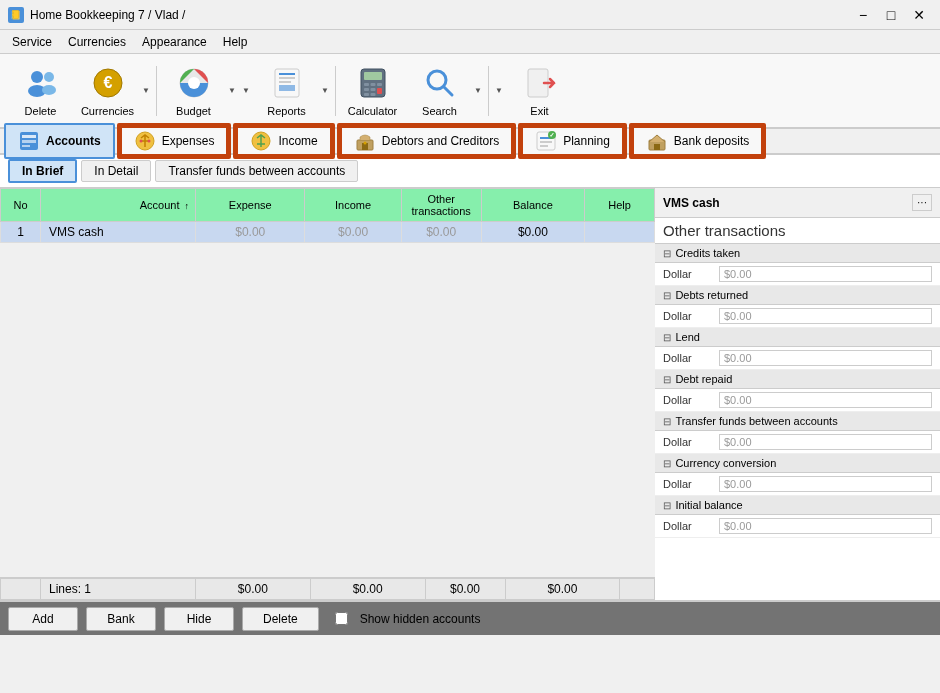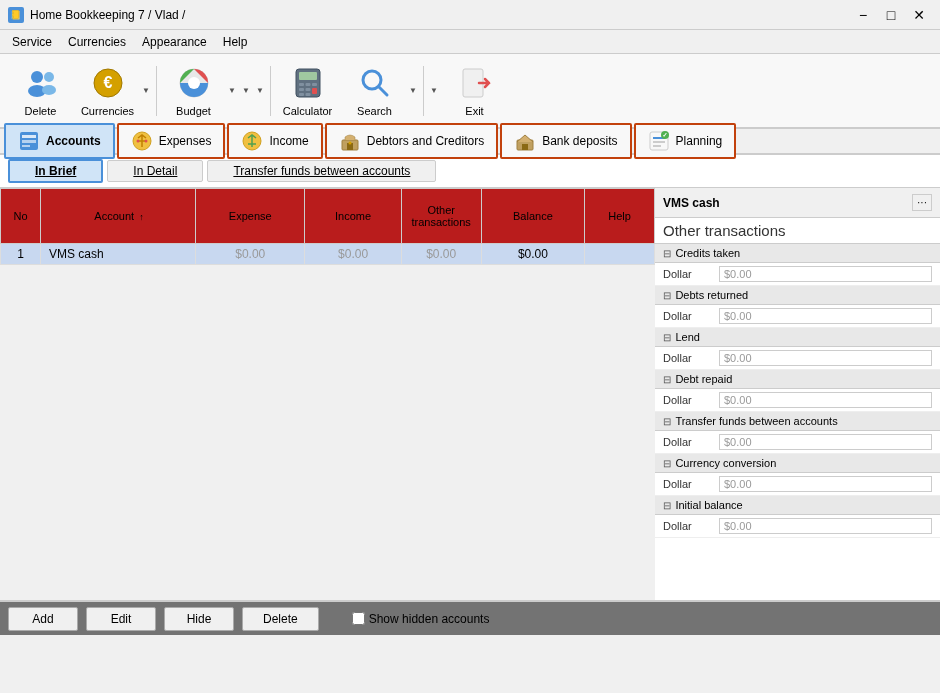--- a/index.html
+++ b/index.html
@@ -145,6 +145,18 @@
   </div>
 
   <div class="toolbar-btn-group">
+    <button class="toolbar-btn">
+      <div class="toolbar-icon">
+        <svg width="36" height="36" viewBox="0 0 36 36">
+          <rect x="6" y="4" width="24" height="28" rx="2" fill="#f8f8f8" stroke="#ccc"></rect>
+          <rect x="10" y="8" width="16" height="2" fill="#4a90d9"></rect>
+          <rect x="10" y="12" width="16" height="2" fill="#ccc"></rect>
+          <rect x="10" y="16" width="12" height="2" fill="#ccc"></rect>
+          <rect x="10" y="20" width="16" height="6" fill="#4a90d9" opacity="0.6"></rect>
+        </svg>
+      </div>
+      <span>Reports</span>
+    </button>
     <button class="toolbar-dropdown">
       <span class="toolbar-dropdown-arrow">▼</span>
     </button>

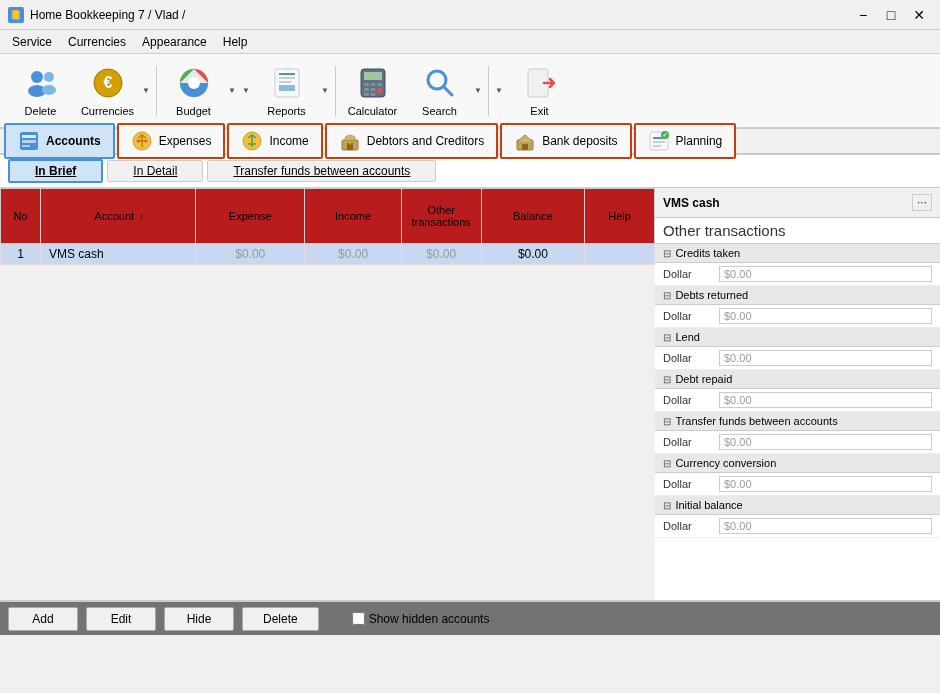--- a/index.html
+++ b/index.html
@@ -27,7 +27,7 @@
 
     
     .nav-tabs { background: #f0f0f0; height: 26px; display: flex; align-items: center; padding: 0 4px; border-bottom: 2px solid #ccc; gap: 2px; }
-    .nav-tab { display: flex; align-items: center; gap: 6px; padding: 4px 12px; height: 36px; border: 2px solid #c2410c; background: #f8f8f8; cursor: pointer; border-radius: 2px; font-size: 12px; }
+    .nav-tab { display: flex; align-items: center; gap: 6px; padding: 4px 12px; height: 36px; border: 5px solid #c2410c; background: #f8f8f8; cursor: pointer; border-radius: 2px; font-size: 12px; }
     .nav-tab.active { background: #d0e4f7; border: 2px solid #4a90d9; font-weight: bold; }
 
     

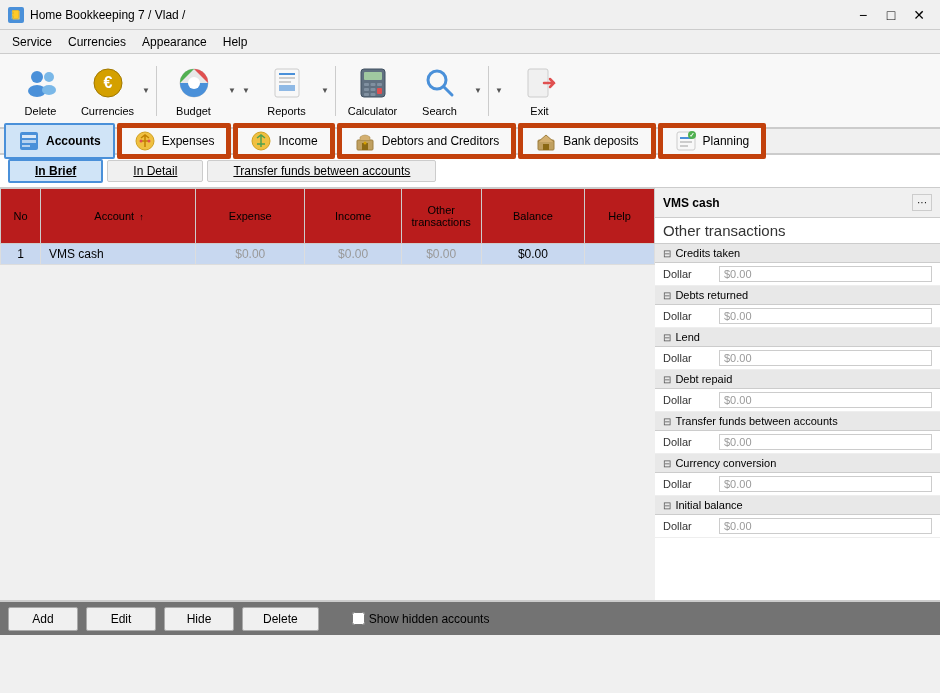--- a/index.html
+++ b/index.html
@@ -271,17 +271,6 @@
   <div class="nav-tab">
     <div class="icon-sm">
       <svg width="22" height="22" viewBox="0 0 22 22">
-        <rect x="3" y="10" width="16" height="10" rx="1" fill="#c0a060" stroke="#a08040"></rect>
-        <path d="M3 12 L11 5 L19 12" fill="#d4b070" stroke="#a08040"></path>
-        <rect x="8" y="14" width="6" height="6" fill="#8B6914"></rect>
-      </svg>
-    </div>
-    <span>Bank deposits</span>
-  </div>
-
-  <div class="nav-tab">
-    <div class="icon-sm">
-      <svg width="22" height="22" viewBox="0 0 22 22">
         <rect x="2" y="2" width="18" height="18" rx="2" fill="#f8f8f8" stroke="#ccc"></rect>
         <rect x="5" y="7" width="12" height="2" fill="#4a90d9"></rect>
         <rect x="5" y="11" width="12" height="2" fill="#ccc"></rect>
@@ -291,6 +280,17 @@
       </svg>
     </div>
     <span>Planning</span>
+  </div>
+
+  <div class="nav-tab">
+    <div class="icon-sm">
+      <svg width="22" height="22" viewBox="0 0 22 22">
+        <rect x="3" y="10" width="16" height="10" rx="1" fill="#c0a060" stroke="#a08040"></rect>
+        <path d="M3 12 L11 5 L19 12" fill="#d4b070" stroke="#a08040"></path>
+        <rect x="8" y="14" width="6" height="6" fill="#8B6914"></rect>
+      </svg>
+    </div>
+    <span>Bank deposits</span>
   </div>
 </div>
 

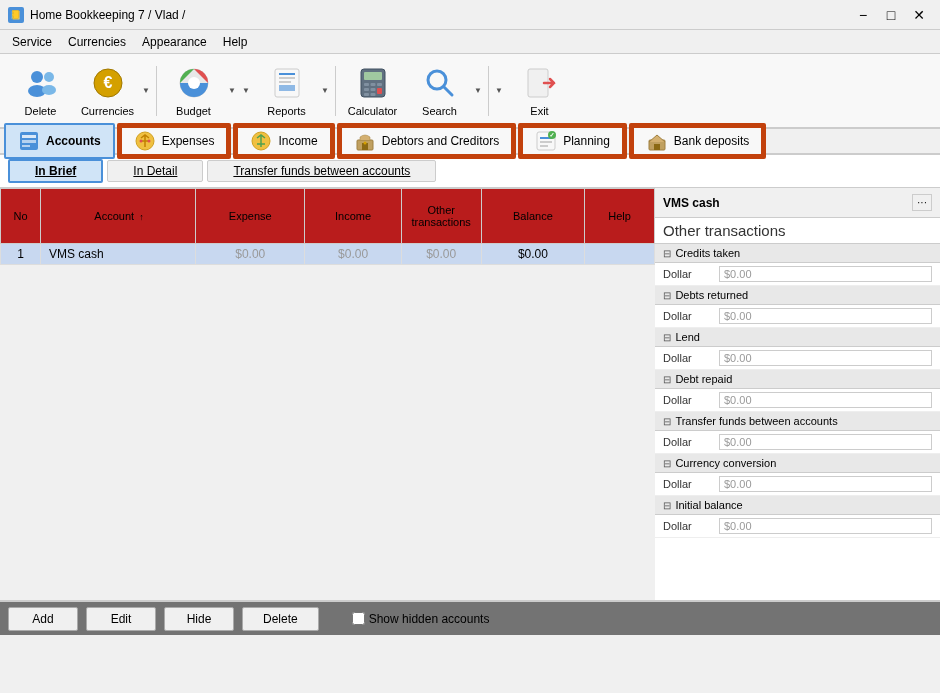--- a/index.html
+++ b/index.html
@@ -32,7 +32,7 @@
 
     
     .sub-tabs { display: flex; align-items: center; padding: 4px 8px; gap: 4px; border-bottom: 1px solid #ccc; background: white; }
-    .sub-tab { padding: 3px 25px; border: 1px solid #ccc; background: #f0f0f0; cursor: pointer; border-radius: 2px; font-size: 12px; text-decoration: underline; }
+    .sub-tab { padding: 3px 12px; border: 1px solid #ccc; background: #f0f0f0; cursor: pointer; border-radius: 2px; font-size: 12px; }
     .sub-tab.active { background: #d0e4f7; border: 2px solid #4a90d9; font-weight: bold; }
 
     

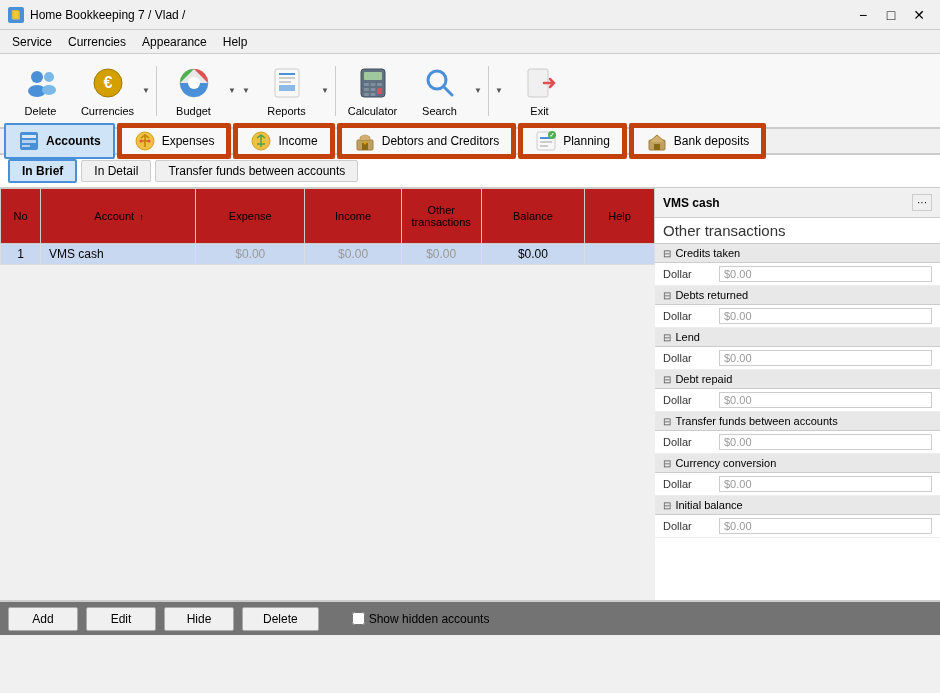--- a/index.html
+++ b/index.html
@@ -38,7 +38,7 @@
     
     .main-content { display: flex; height: calc(693px - 30px - 24px - 75px - 42px - 30px - 45px - 35px); }
     .data-table { width: 100%; border-collapse: collapse; font-size: 12px; }
-    .data-table th { background: #b91c1c; border: 1px solid #ccc; padding: 15px 6px; text-align: center; font-weight: normal; font-size: 11px; white-space: nowrap; }
+    .data-table th { background: #86efac; border: 1px solid #ccc; padding: 4px 6px; text-align: center; font-weight: normal; font-size: 11px; white-space: nowrap; }
     .data-table td { border: 1px solid #ddd; padding: 3px 6px; text-align: center; font-size: 12px; }
     .data-table tr.selected td { background: #c8d8f0; }
     .sort-arrow { font-size: 9px; margin-left: 2px; }

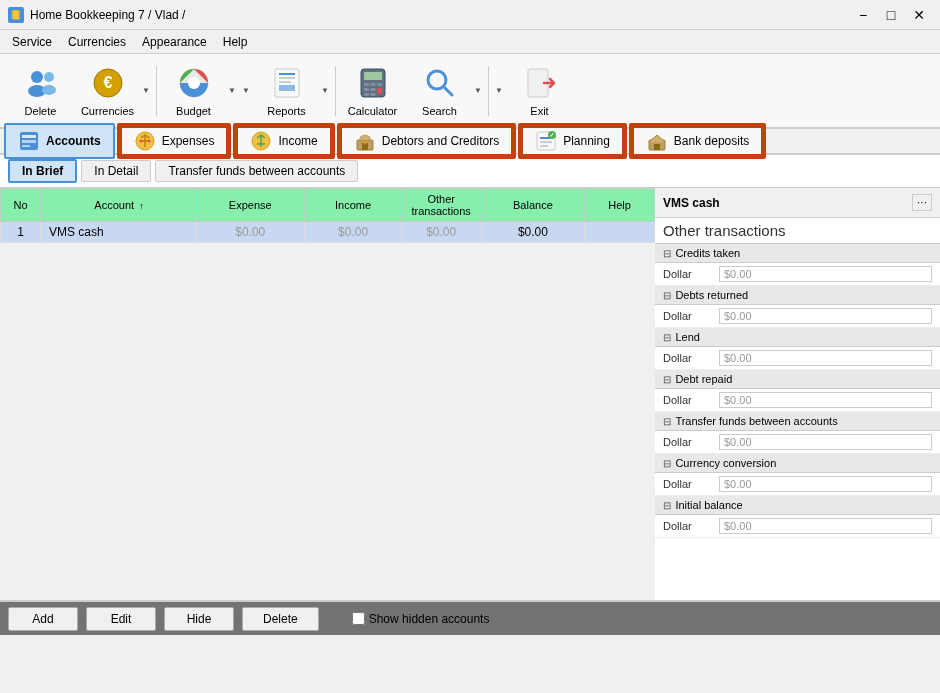--- a/index.html
+++ b/index.html
@@ -308,7 +308,7 @@
         <thead>
           <tr>
             <th style="width:40px">No</th>
-            <th style="width:155px; text-align:center; padding-left:8px">
+            <th style="width:155px; text-align:right; padding-left:8px">
               <span>Account</span>
               <span class="sort-arrow">↑</span>
             </th>

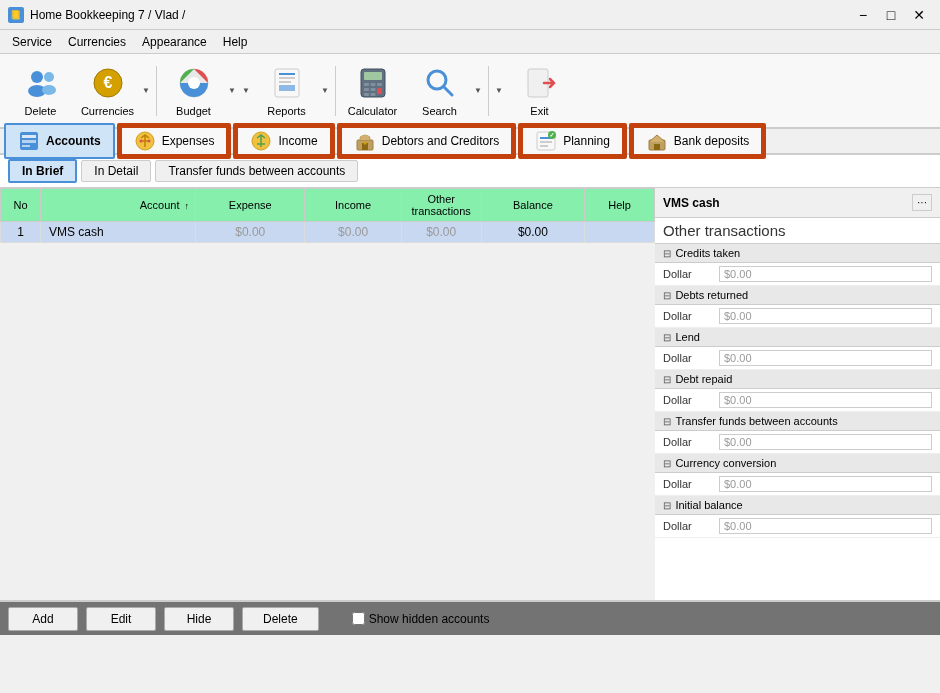--- a/index.html
+++ b/index.html
@@ -333,6 +333,19 @@
       </table>
     </div>
 
+    <table class="data-table" style="background:#e8e8e8; border-top: 2px solid #ccc;">
+      <tbody>
+          <tr>
+        <td style="width:40px; border:1px solid #ccc; padding:3px 6px; background:#e8e8e8;"></td>
+        <td style="width:155px; border:1px solid #ccc; padding:3px 8px; background:#e8e8e8; text-align:left;">Lines: 1</td>
+        <td style="border:1px solid #ccc; padding:3px 6px; background:#e8e8e8; text-align:center;">$0.00</td>
+        <td style="border:1px solid #ccc; padding:3px 6px; background:#e8e8e8; text-align:center;">$0.00</td>
+        <td style="width:80px; border:1px solid #ccc; padding:3px 6px; background:#e8e8e8; text-align:center;">$0.00</td>
+        <td style="border:1px solid #ccc; padding:3px 6px; background:#e8e8e8; text-align:center;">$0.00</td>
+        <td style="border:1px solid #ccc; padding:3px 6px; background:#e8e8e8;"></td>
+      </tr>
+    </tbody>
+      </table>
   </div>
 
   <div class="right-panel">

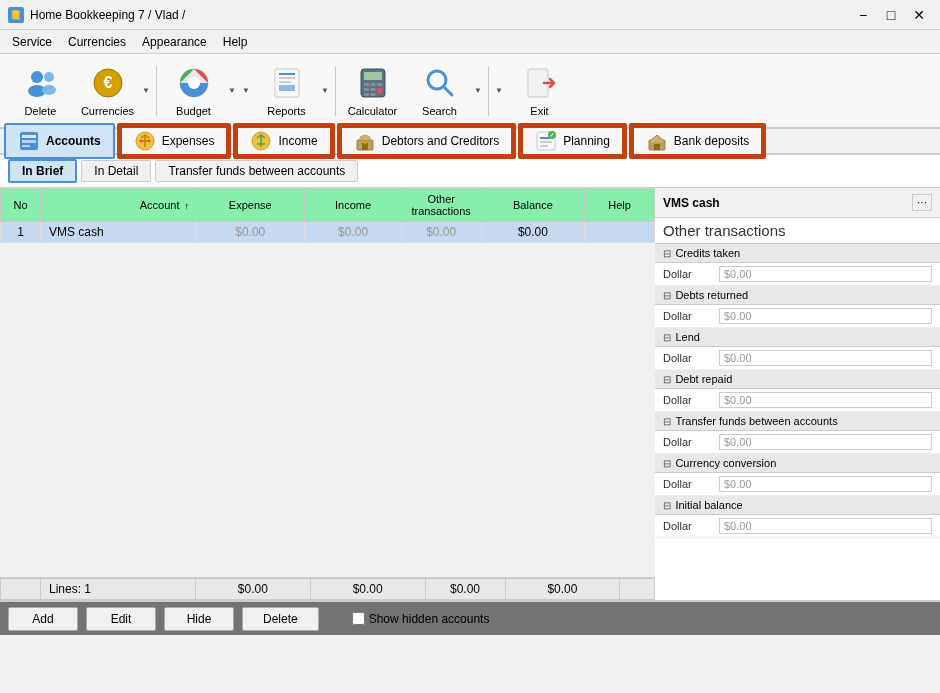--- a/index.html
+++ b/index.html
@@ -422,7 +422,7 @@
 
 <div class="bottom-bar">
   <button class="action-btn">Add</button>
-  <button class="action-btn">Edit</button>
+  <button class="action-btn">Bank</button>
   <button class="action-btn">Hide</button>
   <button class="action-btn">Delete</button>
   <label class="show-hidden">

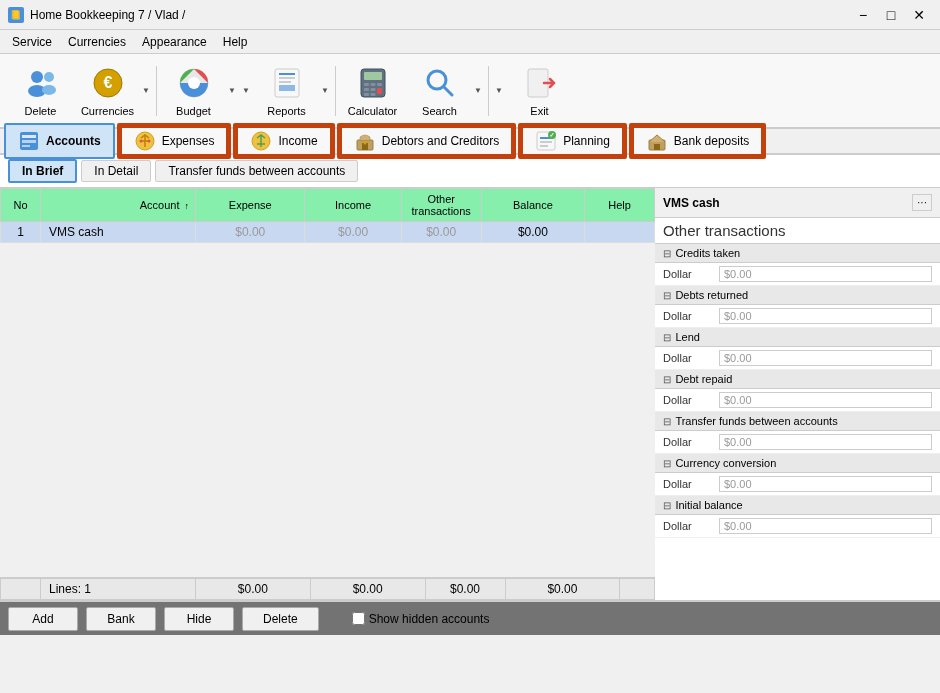--- a/index.html
+++ b/index.html
@@ -57,7 +57,7 @@
     
     .bottom-bar { background: #737373; height: 35px; border-top: 2px solid #ccc; display: flex; align-items: center; padding: 0 8px; gap: 8px; }
     .action-btn { padding: 4px 20px; border: 1px solid #aaa; background: #f0f0f0; cursor: pointer; font-size: 12px; border-radius: 2px; min-width: 70px; }
-    .show-hidden { display: flex; align-items: center; gap: 4px; margin-left: 25px; font-size: 12px; }
+    .show-hidden { display: flex; align-items: center; gap: 12px; margin-left: 8px; font-size: 12px; }
     .show-hidden input { cursor: pointer; }
     .icon-sm { width: 22px; height: 22px; }
 

